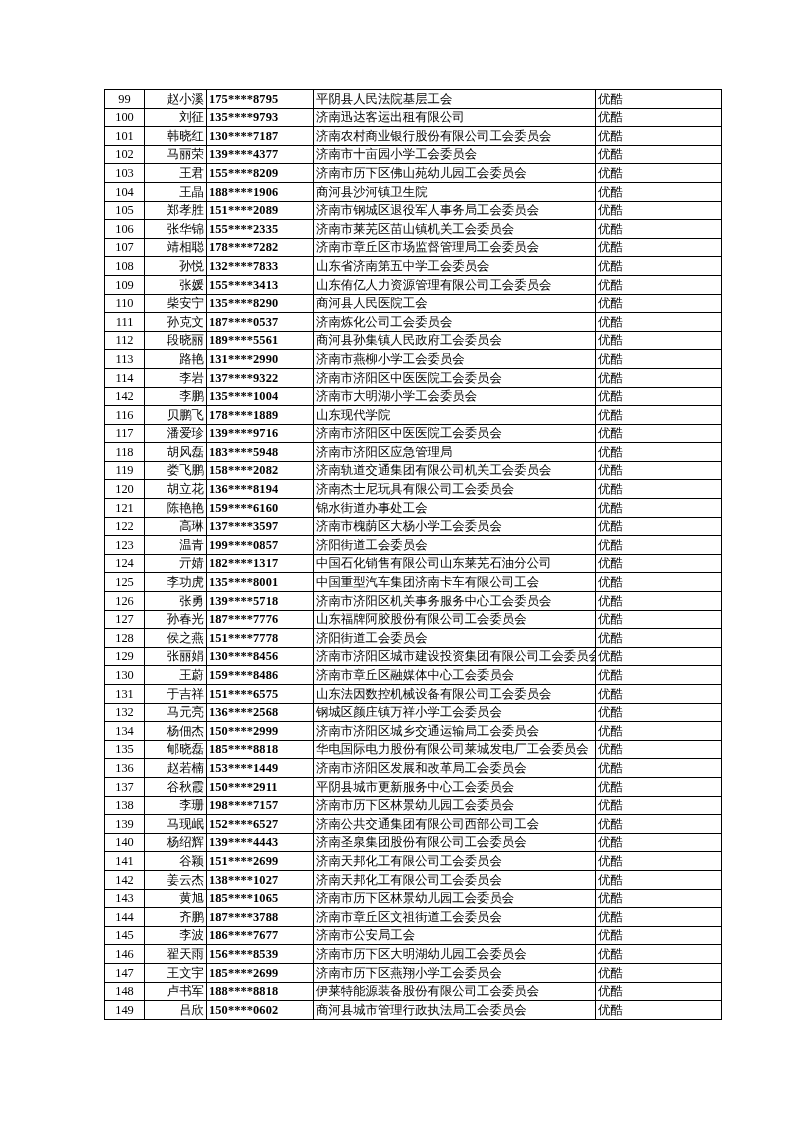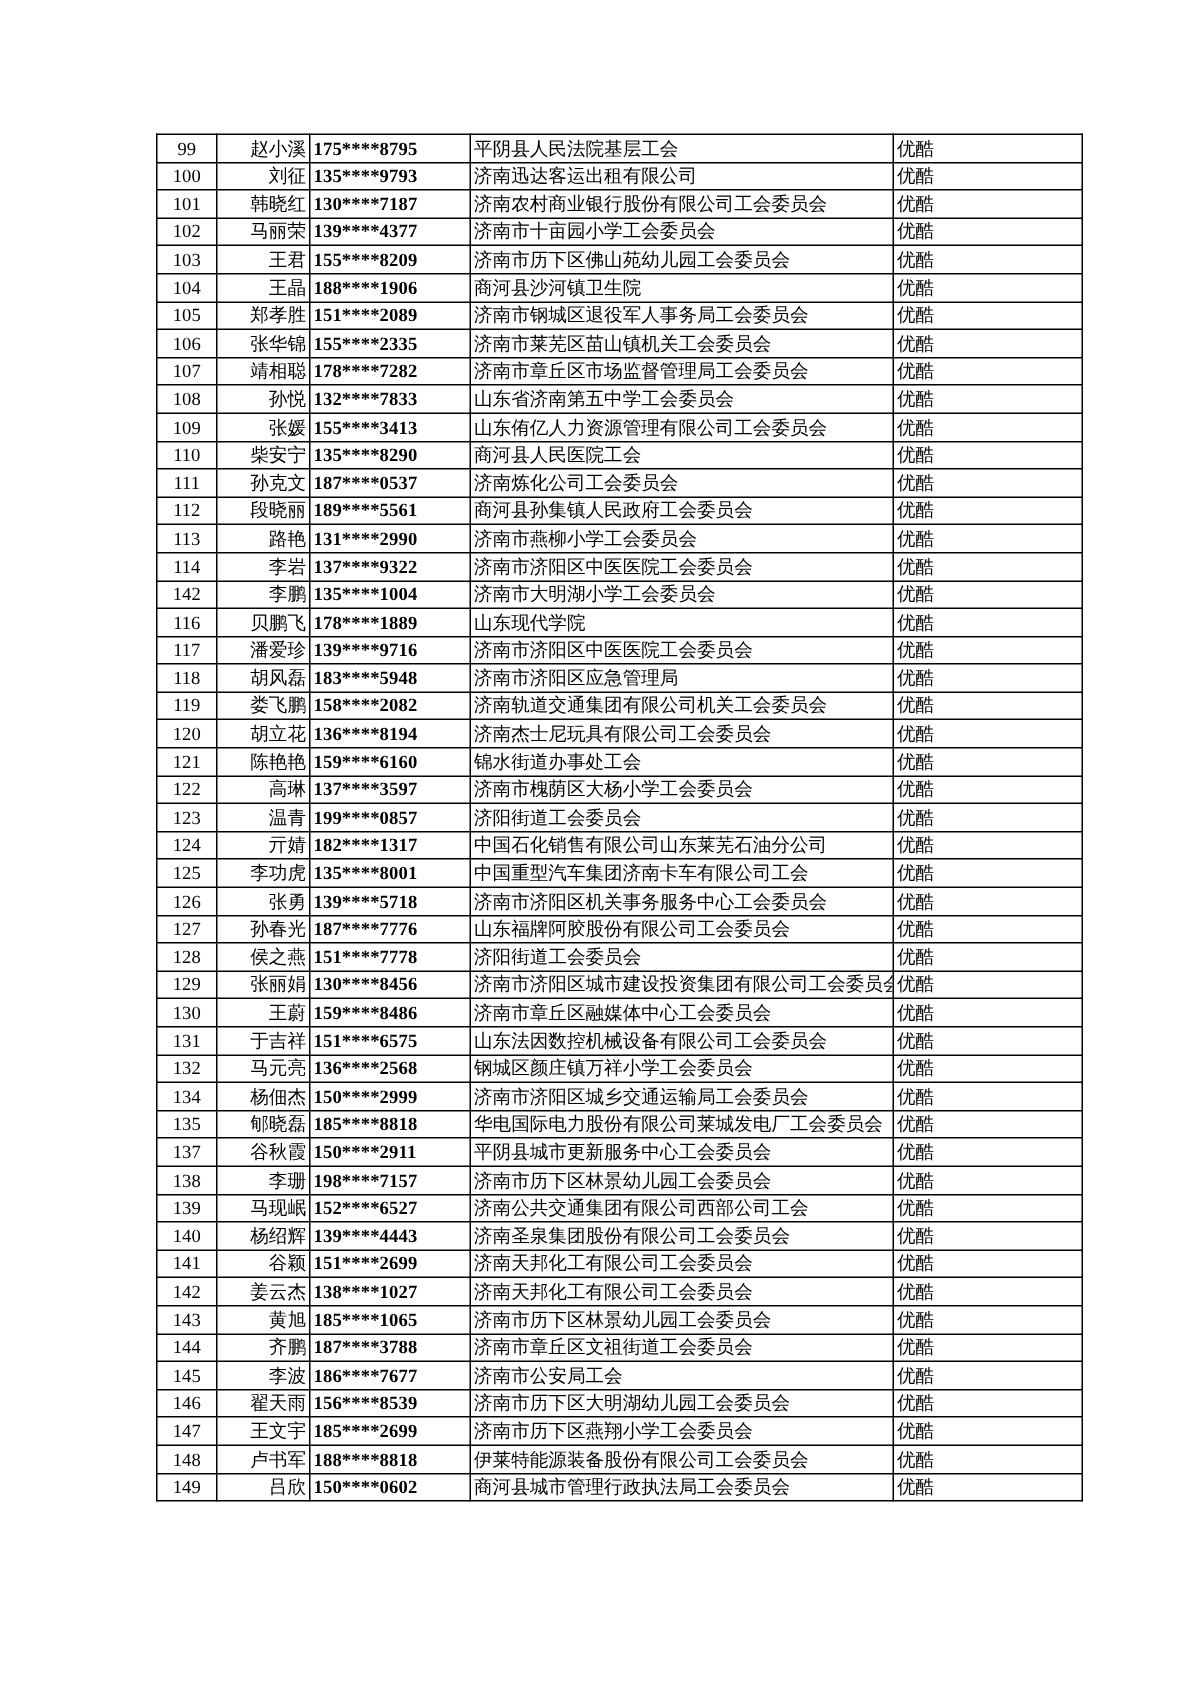--- a/index.html
+++ b/index.html
@@ -324,6 +324,13 @@
             <td class="plat">优酷</td>
           </tr>
           <tr>
+            <td class="seq">136</td>
+            <td class="name">赵若楠</td>
+            <td class="phone">153****1449</td>
+            <td class="org">济南市济阳区发展和改革局工会委员会</td>
+            <td class="plat">优酷</td>
+          </tr>
+          <tr>
             <td class="seq">137</td>
             <td class="name">谷秋霞</td>
             <td class="phone">150****2911</td>

